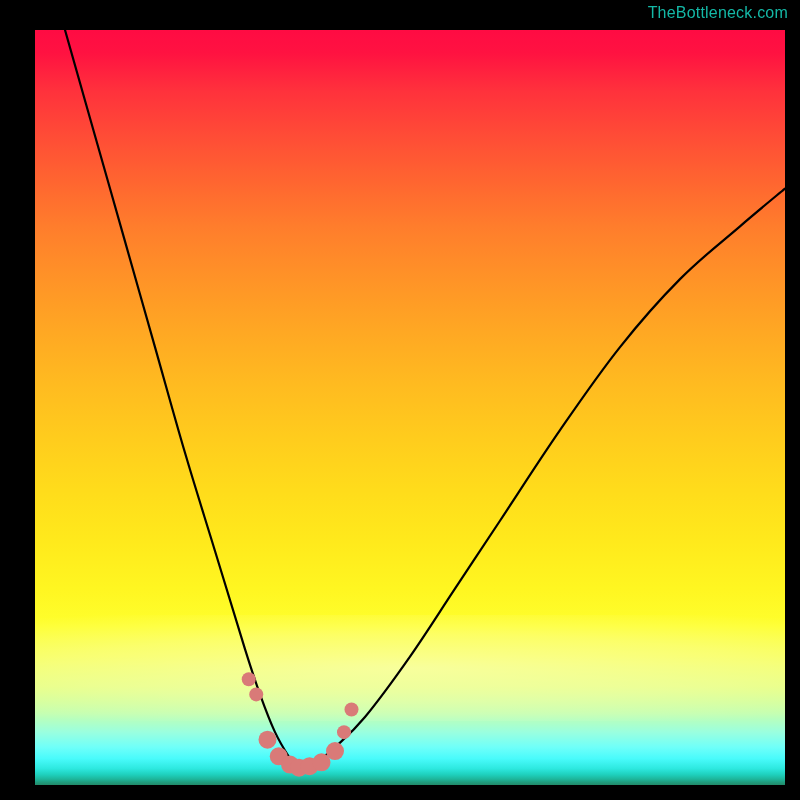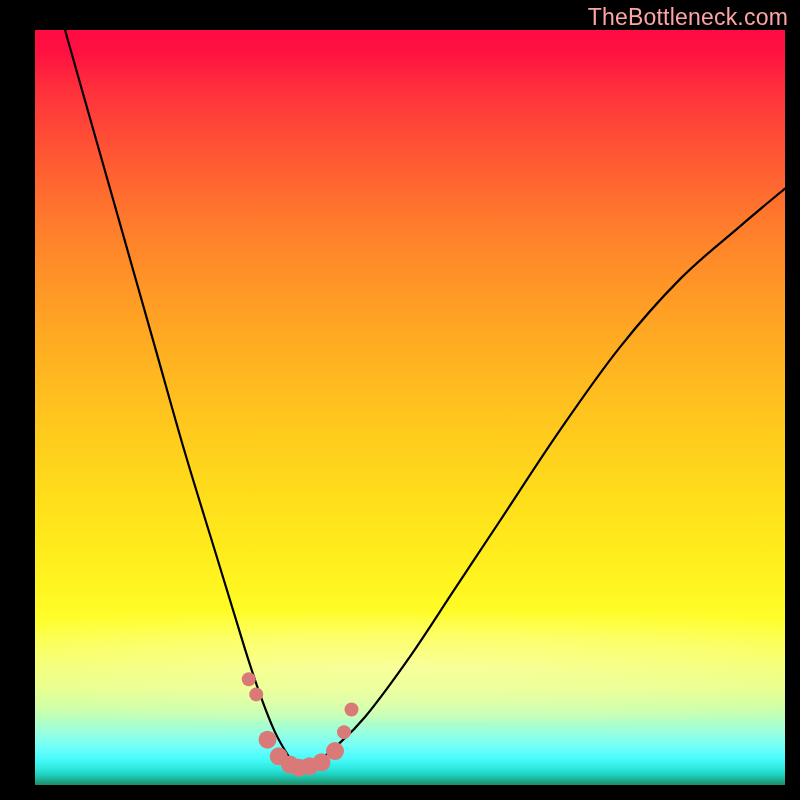--- a/index.html
+++ b/index.html
@@ -74,8 +74,8 @@
     position: absolute;
     top: 4px;
     right: 12px;
-    color: #fca5a5;
-    font-size: 23px;
+    color: #14b8a6;
+    font-size: 16px;
     font-weight: 500;
     letter-spacing: 0.2px;
   }

